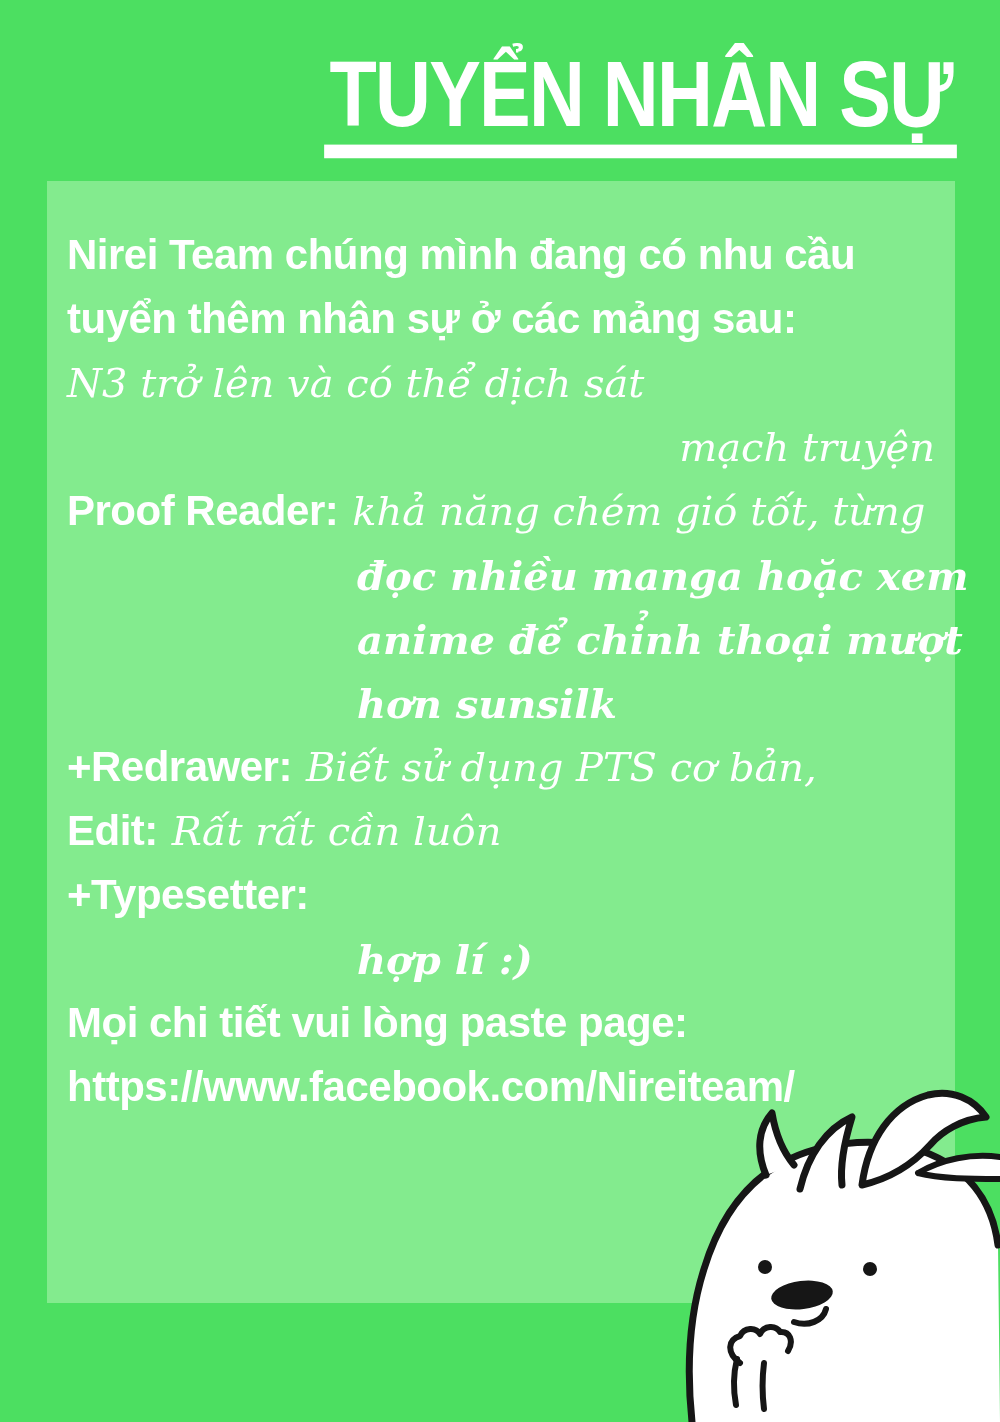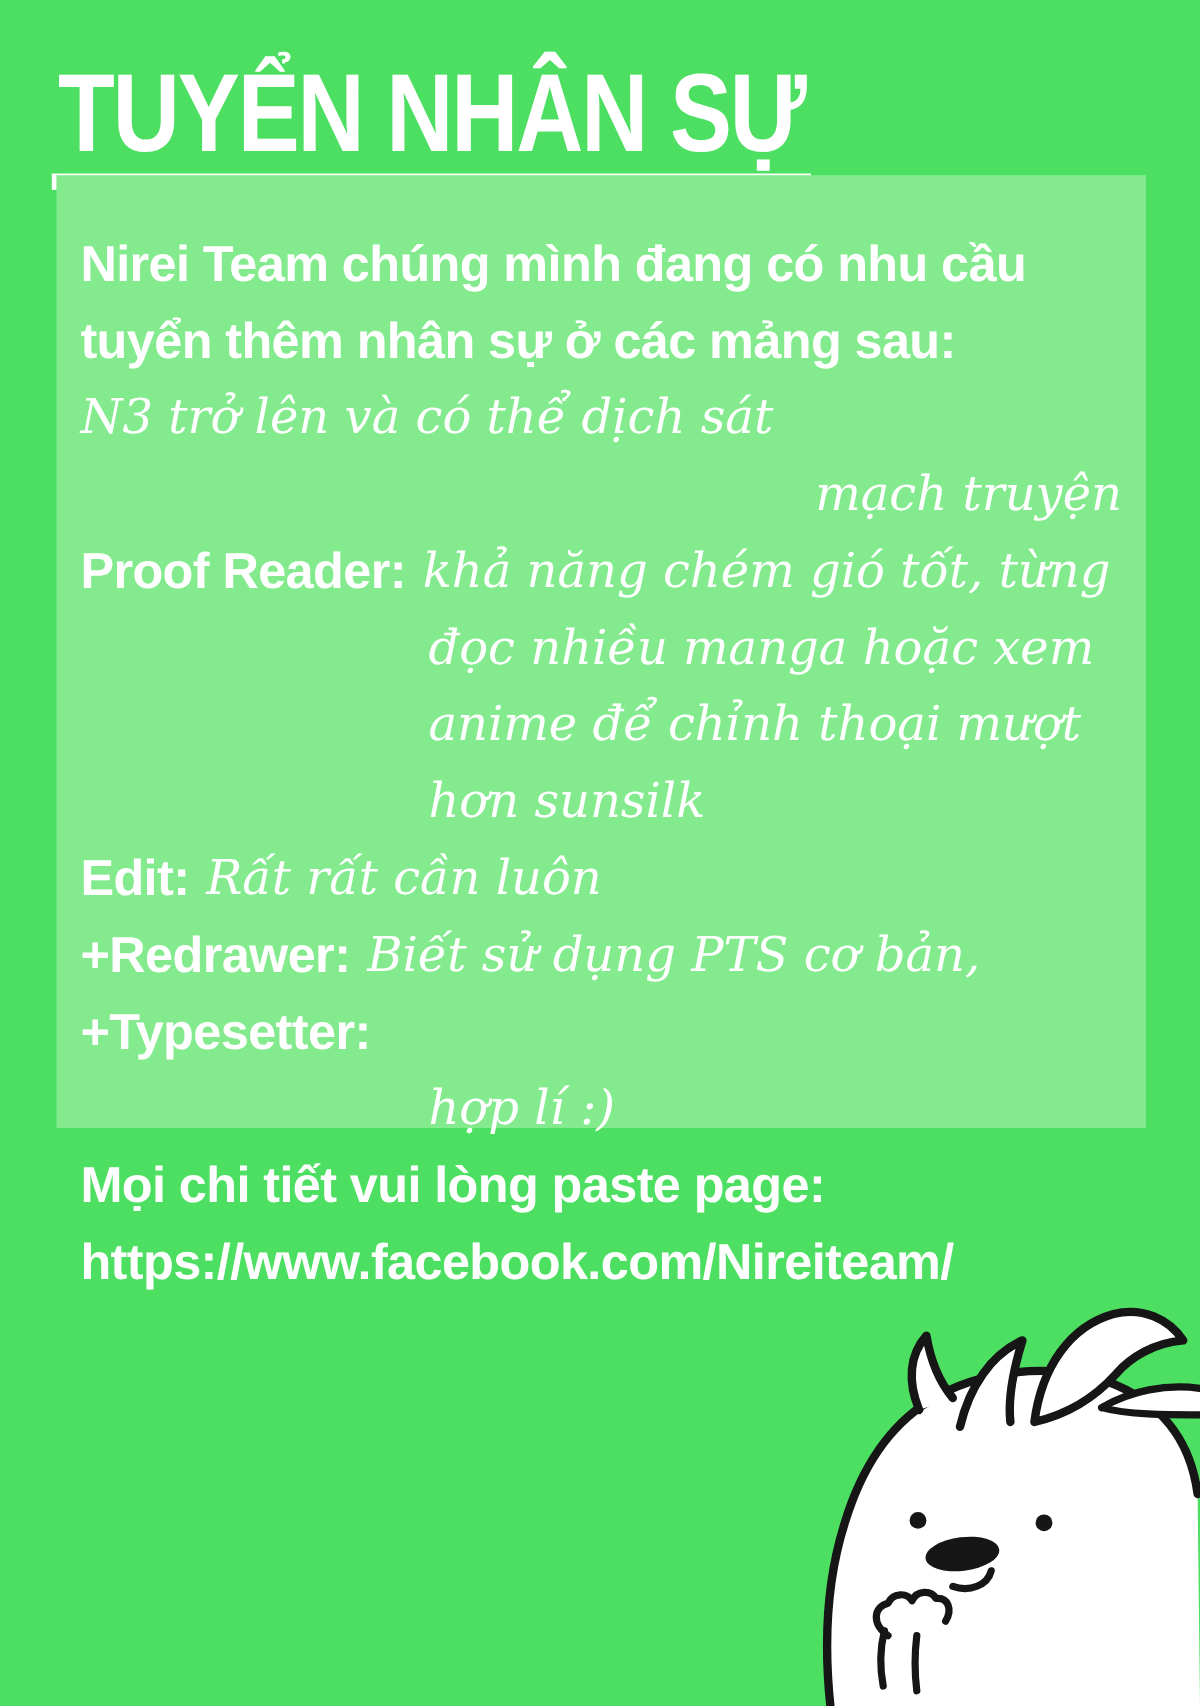--- a/index.html
+++ b/index.html
@@ -13,7 +13,7 @@
   
   .title-wrap{
     position:absolute;top:48px;left:0;right:0;
-    text-align:left;
+    text-align:right;
   }
   .title{
     display:inline-block;

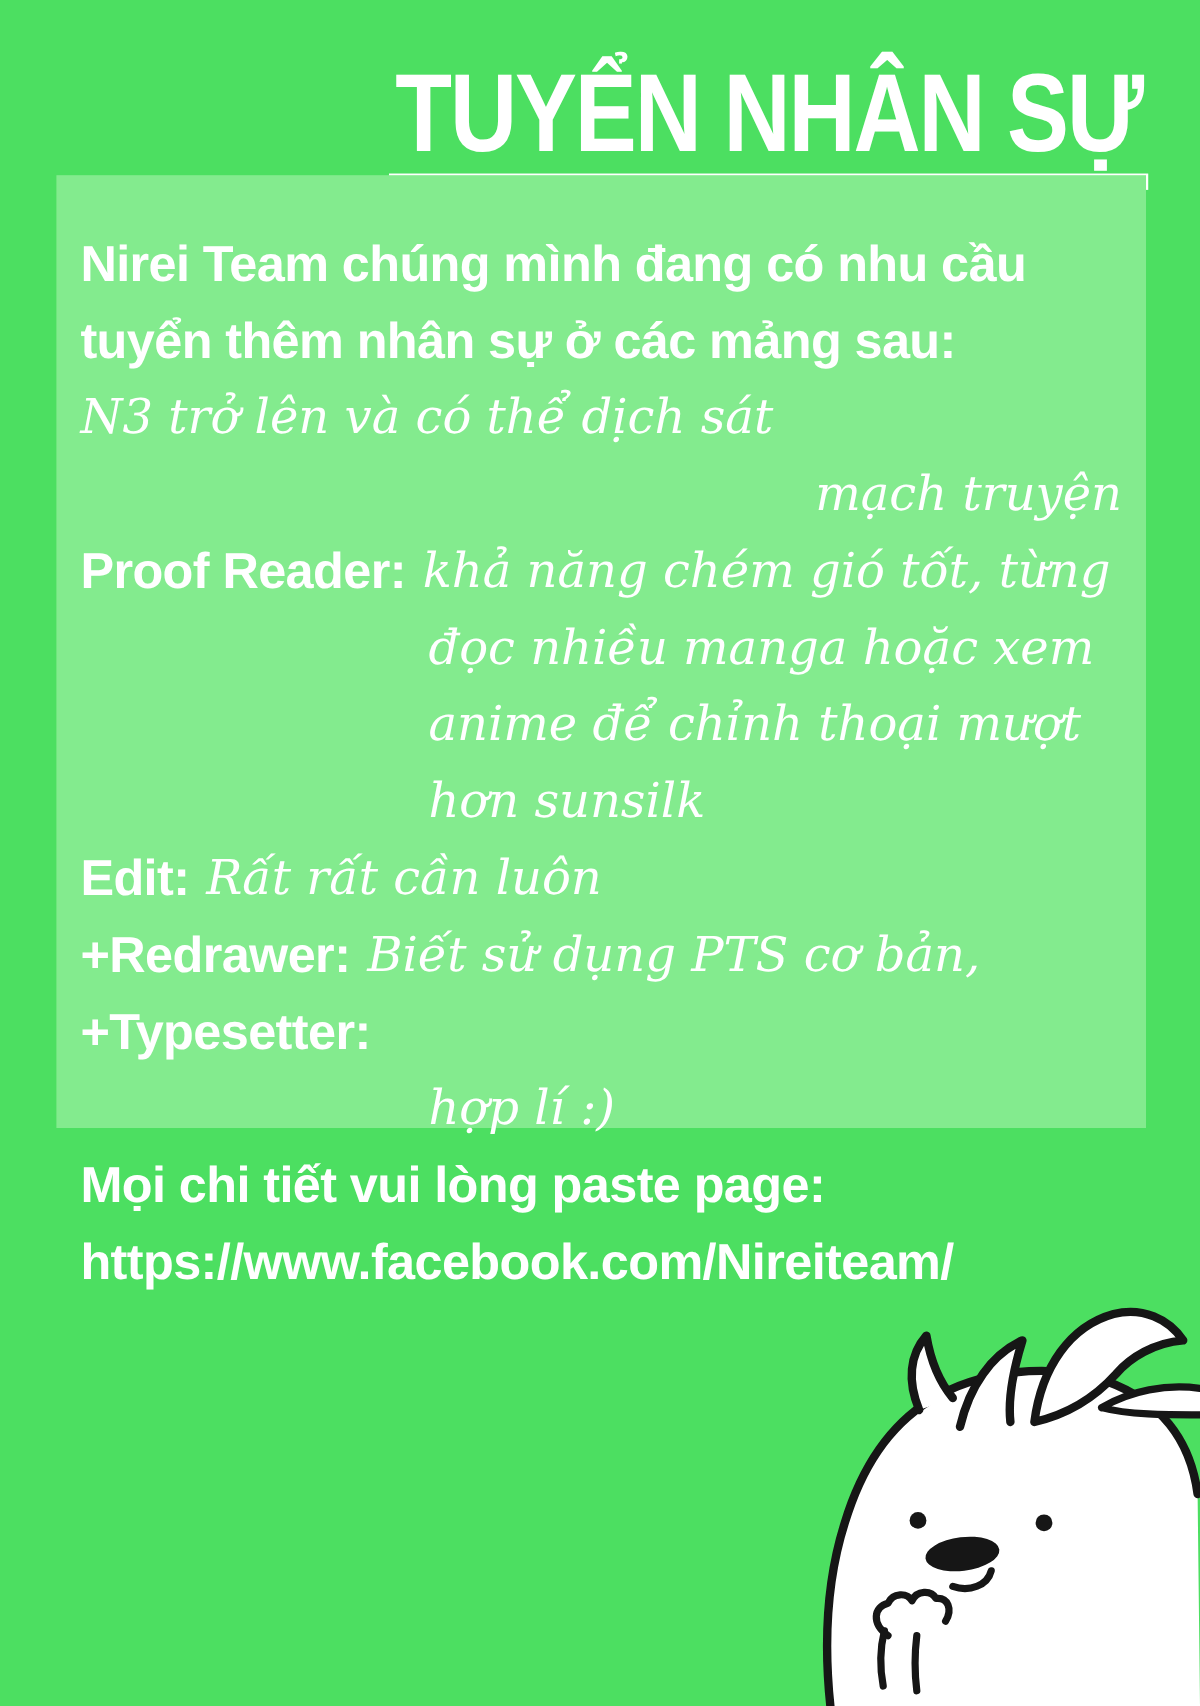--- a/index.html
+++ b/index.html
@@ -32,8 +32,8 @@
   
   .panel{
     position:absolute;
-    left:47px;top:146px;
-    width:908px;height:794px;
+    left:47px;top:181px;
+    width:908px;height:1122px;
     background:var(--panel,#83eb8e);
     box-sizing:border-box;
     padding:42px 20px 0 20px;

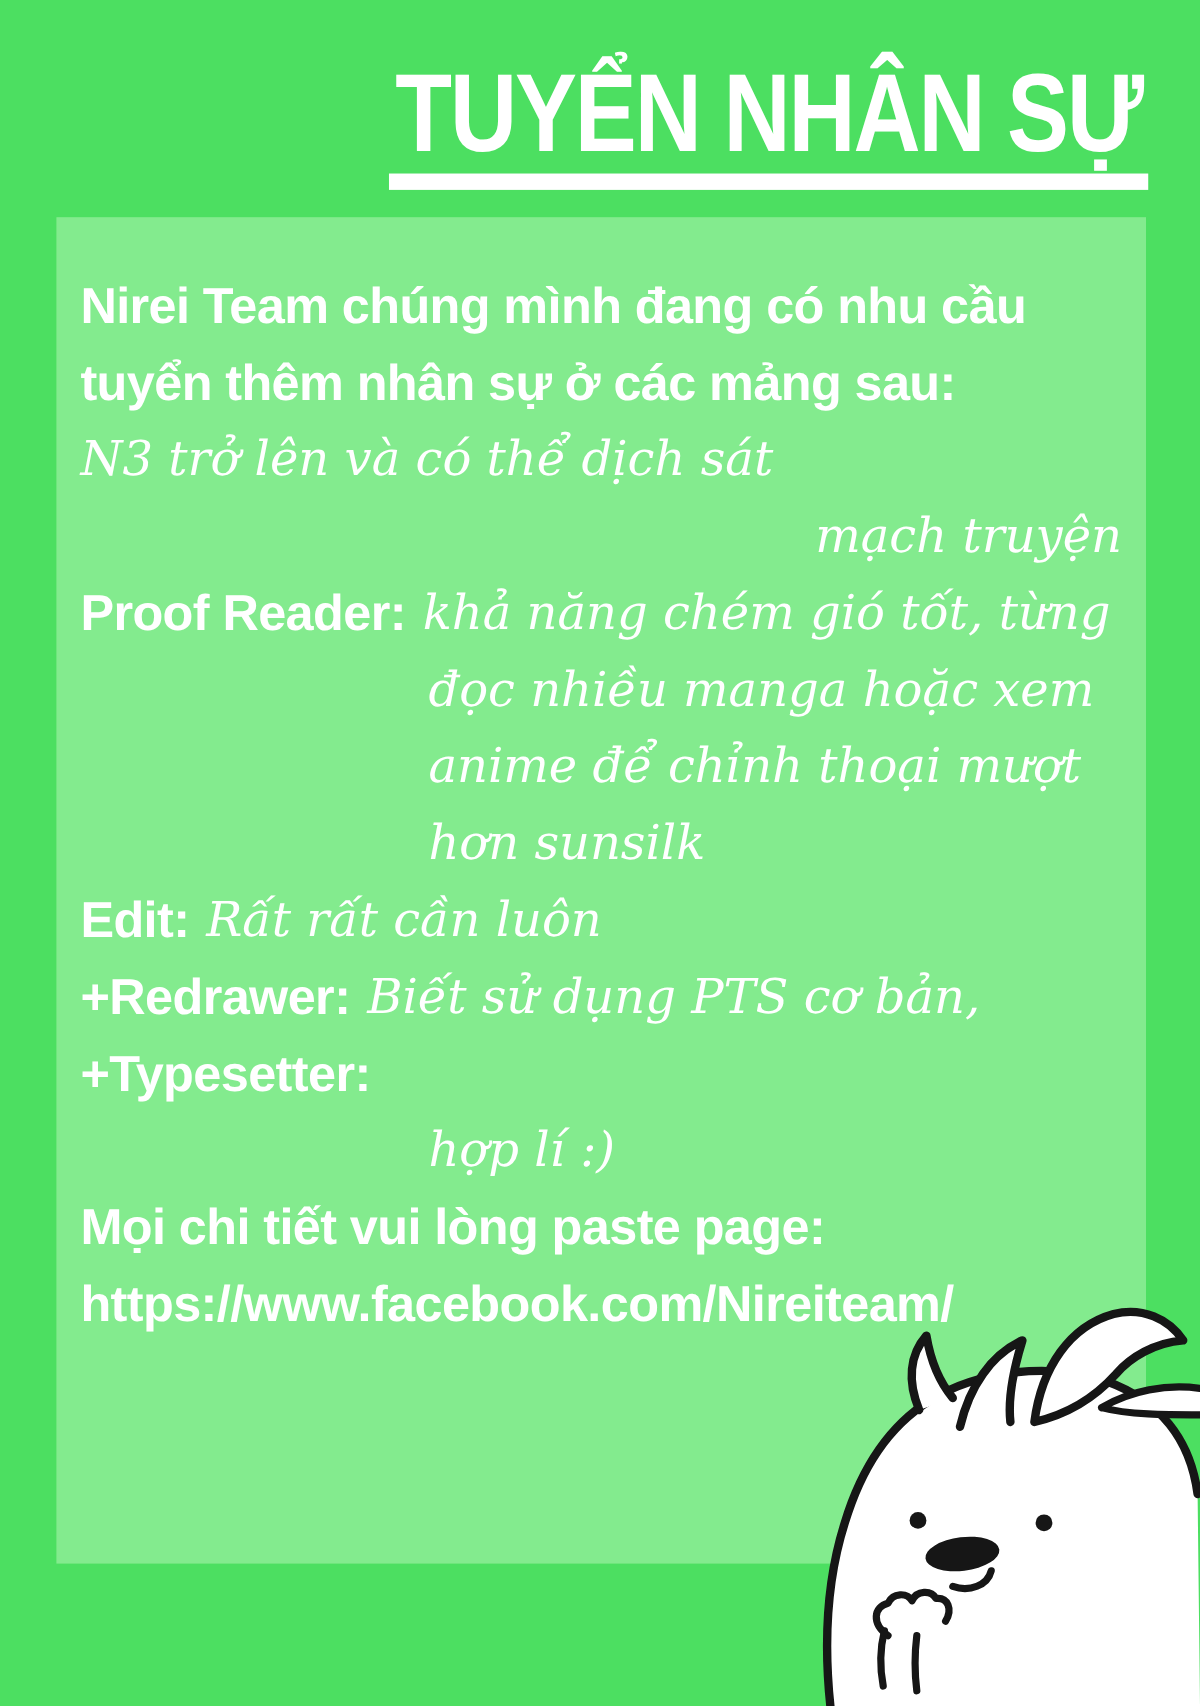--- a/index.html
+++ b/index.html
@@ -60,7 +60,7 @@
   }
   .label{margin-right:14px;}
   .ind-a{padding-left:225px;justify-content:flex-end;}
-  .ind-b{padding-left:290px;}
+  .ind-b{padding-left:290px;font-weight:bold;}
   
   .mascot{
     position:absolute;

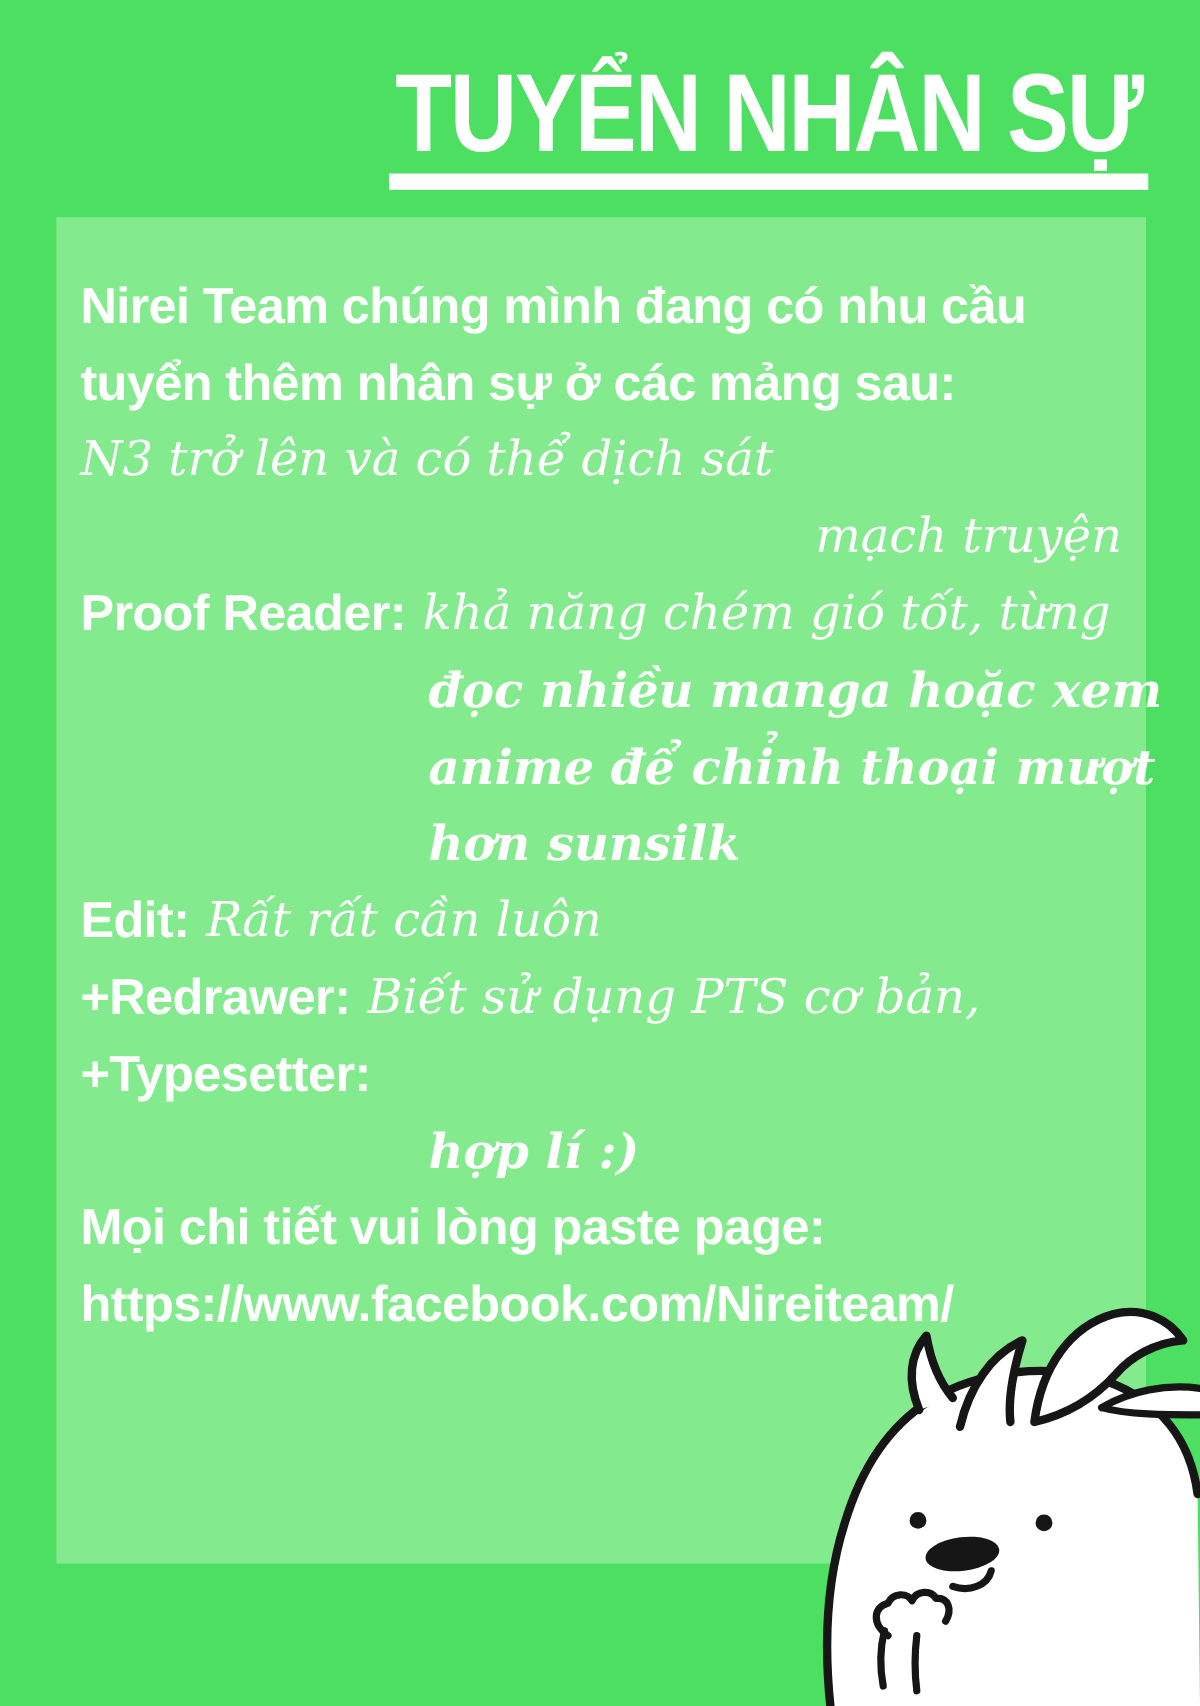--- a/index.html
+++ b/index.html
@@ -108,13 +108,13 @@
     </div>
 
     <div class="line">
-      <span class="sans label">Edit:</span>
-      <span class="script">Rất rất cần luôn</span>
+      <span class="sans label">+Redrawer:</span>
+      <span class="script">Biết sử dụng PTS cơ bản,</span>
     </div>
 
     <div class="line">
-      <span class="sans label">+Redrawer:</span>
-      <span class="script">Biết sử dụng PTS cơ bản,</span>
+      <span class="sans label">Edit:</span>
+      <span class="script">Rất rất cần luôn</span>
     </div>
 
     <div class="line">

